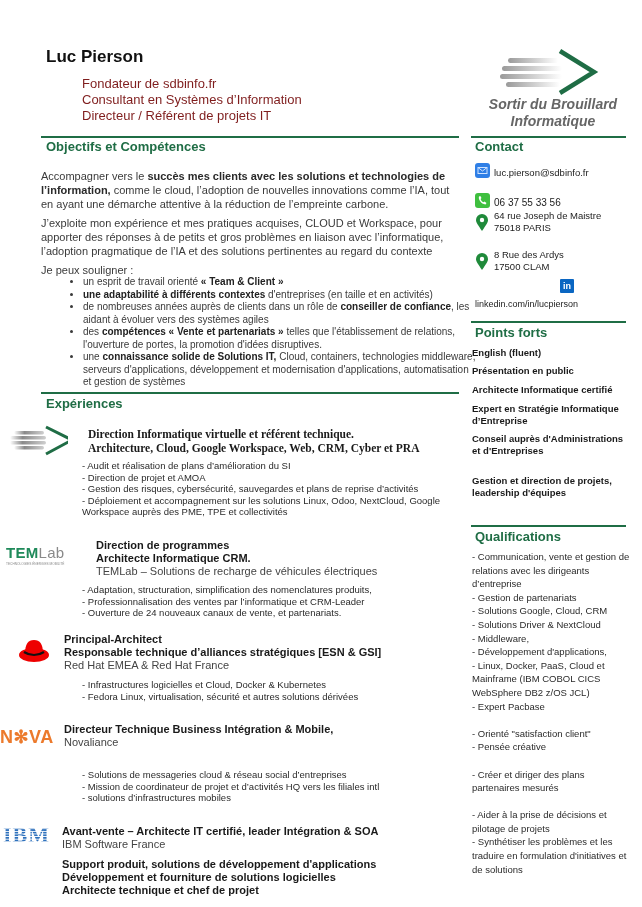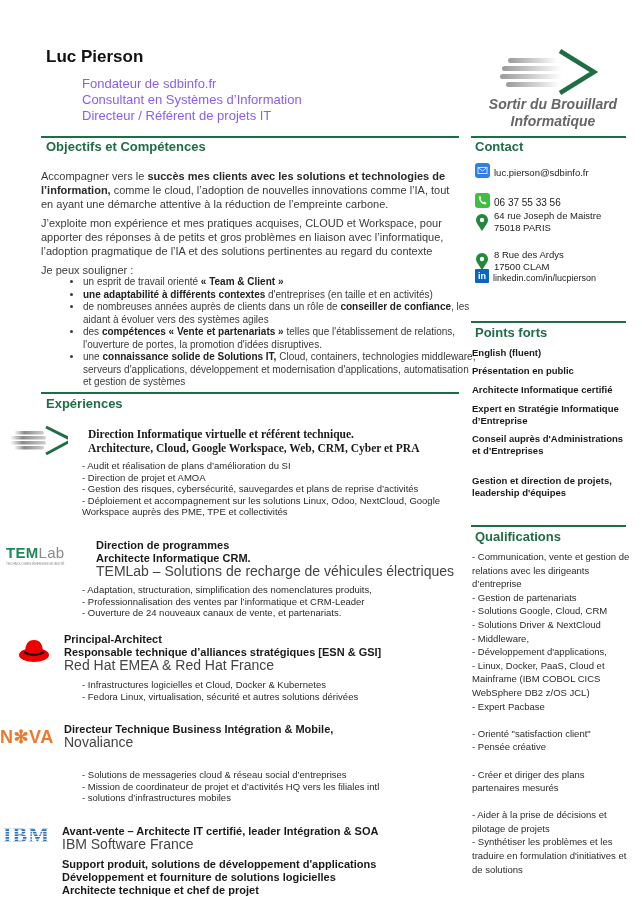--- a/index.html
+++ b/index.html
@@ -6,7 +6,7 @@
   body { width:642px; height:907px; position:relative; overflow:hidden; font-family:"Liberation Sans", sans-serif; color:#1a1a1a; }
   .abs { position:absolute; }
   .name { left:46px; top:47px; font-size:17px; font-weight:bold; color:#111; }
-  .subtitle { left:82px; font-size:13px; color:#8b5cf6; line-height:16px; }
+  .subtitle { left:82px; font-size:13px; color:#7f1d1d; line-height:16px; }
   .section-rule { position:absolute; height:2px; background:#1f6d45; }
   .section-title { position:absolute; font-size:13px; font-weight:bold; color:#1f6d45; }
   .body-text { position:absolute; font-size:11px; color:#3a3a3a; line-height:14px; }

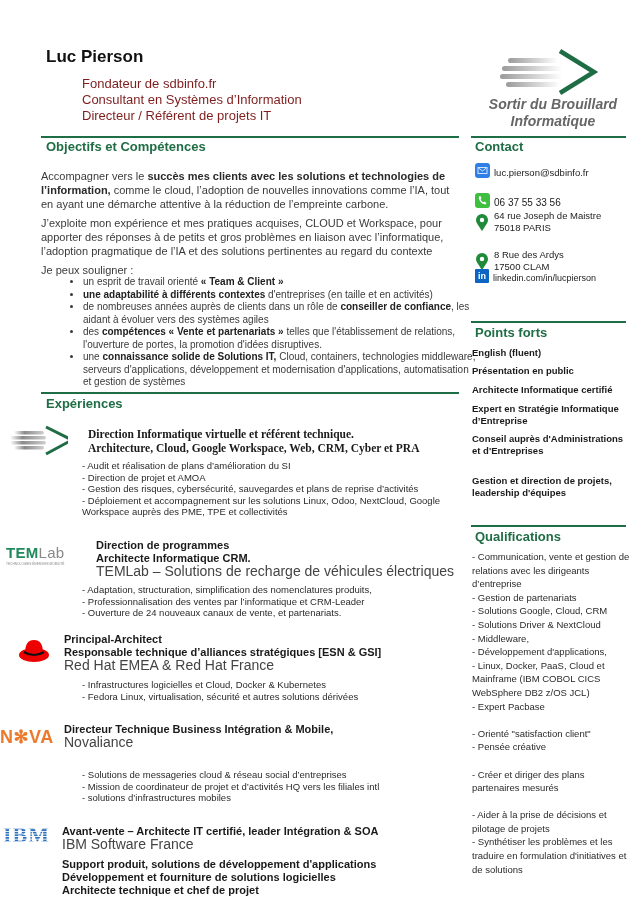--- a/index.html
+++ b/index.html
@@ -197,7 +197,7 @@
     <div>17500   CLAM</div>
   </div>
 </div>
-<div class="contact-row" style="top:267px;">
+<div class="contact-row" style="top:279px;flex-direction:column;">
   <span class="contact-icon" style="background:#0a66c2; border-radius:1px; width:14px; height:14px; color:#fff; font-weight:bold; font-size:9px; text-align:center; line-height:14px;">in</span>
   <span style="margin-top:6px; font-size:9px;">linkedin.com/in/lucpierson</span>
 </div>

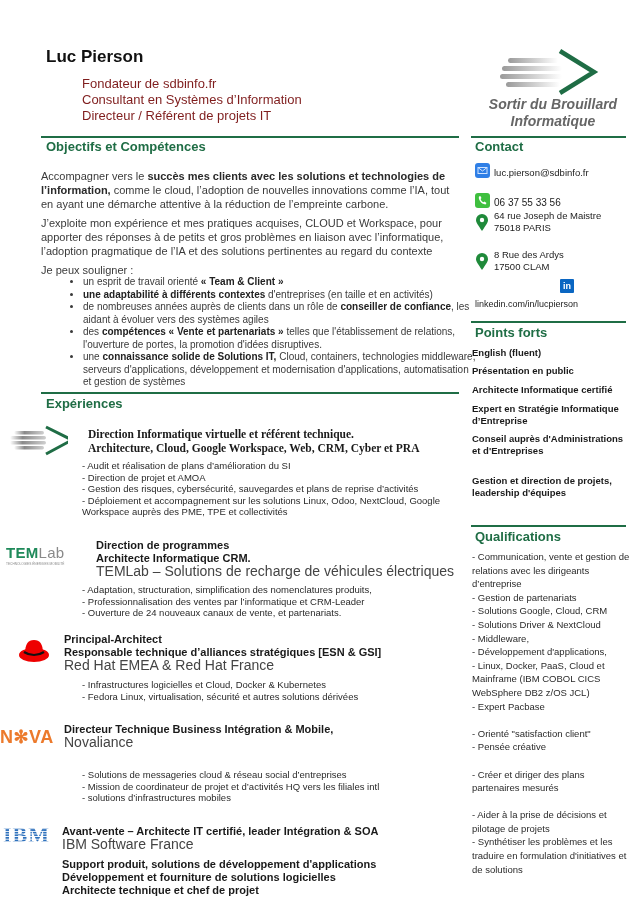--- a/index.html
+++ b/index.html
@@ -22,7 +22,7 @@
   .qual div { min-height:13.6px; }
   .exp-title-serif { font-family:"Liberation Serif", serif; font-weight:bold; font-size:11.5px; color:#1a1a1a; line-height:14px; }
   .exp-title { font-weight:bold; font-size:11px; color:#1a1a1a; line-height:13px; }
-  .exp-company { font-size:14px; color:#444; line-height:13px; }
+  .exp-company { font-size:11px; color:#444; line-height:13px; }
   .exp-lines { font-size:9.5px; color:#2a2a2a; line-height:11.5px; }
 </style>
 </head>

